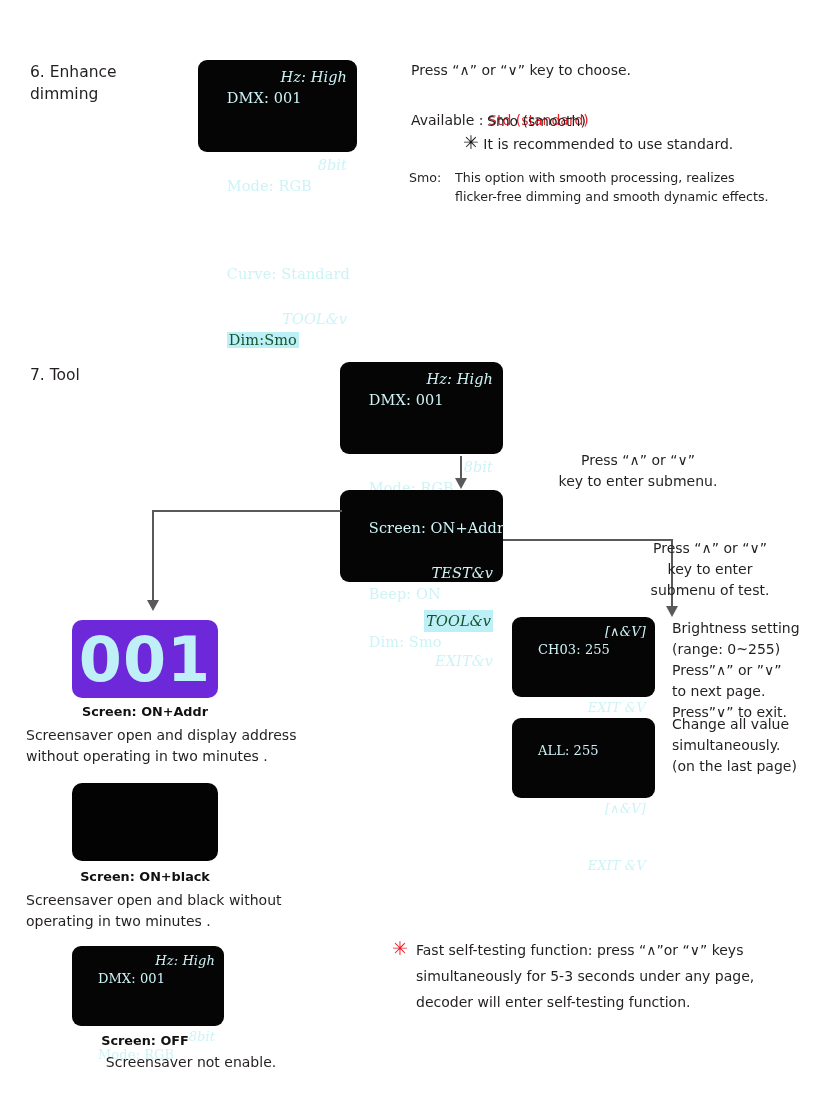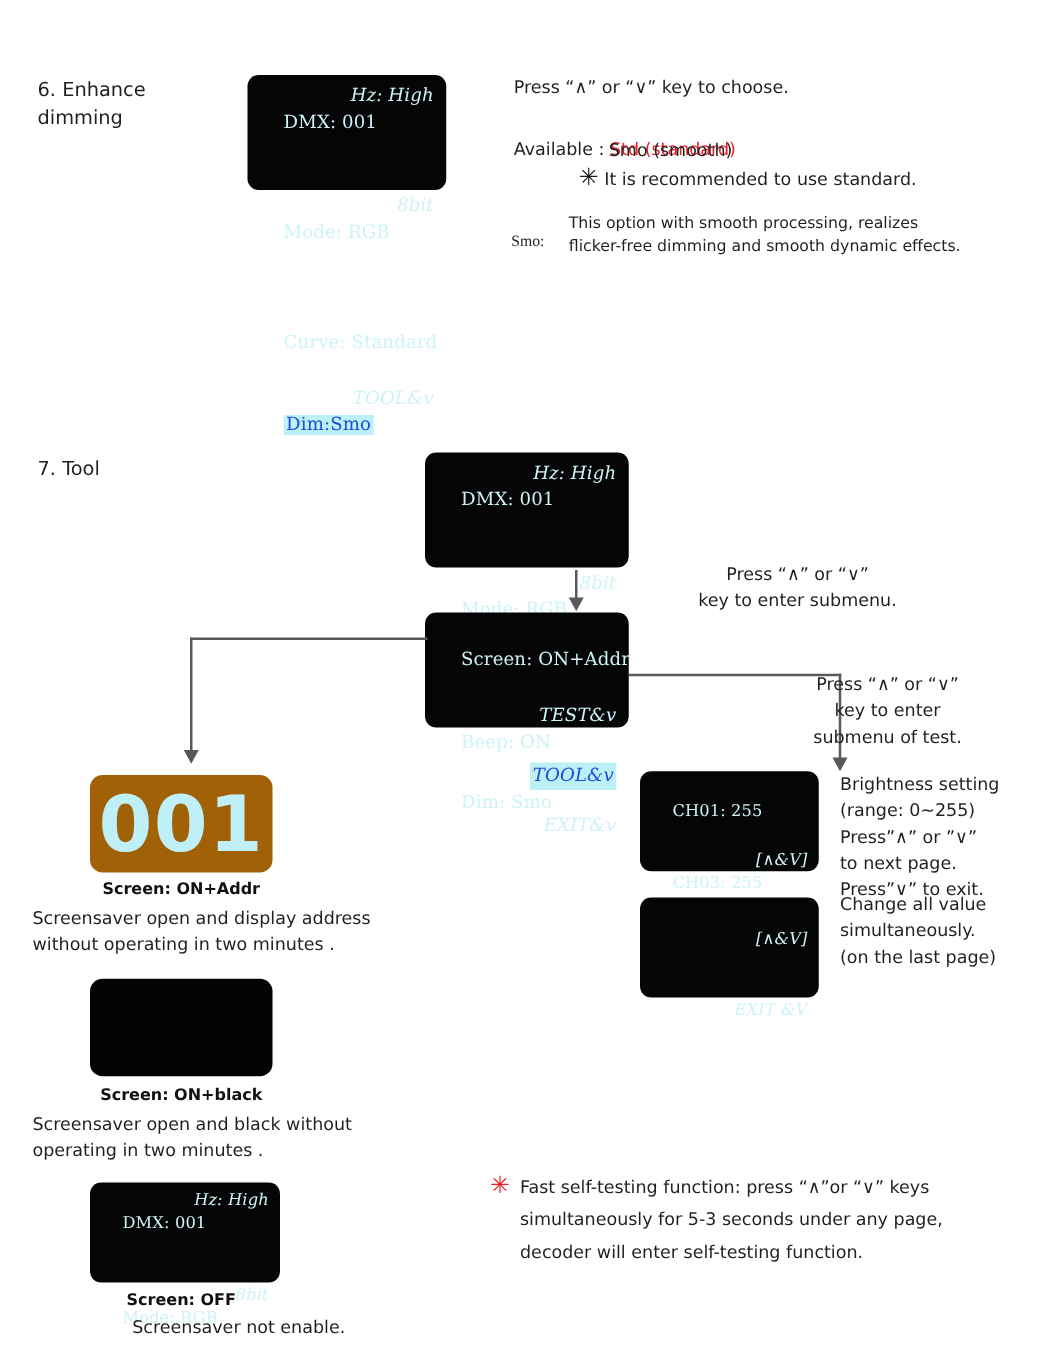--- a/index.html
+++ b/index.html
@@ -153,7 +153,7 @@
   <span class="aster">✳</span><span class="body-text"> It is recommended to use standard.</span>
 </div>
 
-<div class="abs body-text-sm" style="left:409px; top:184px; width:50px;font-family:Liberation Serif, serif;">Smo:</div>
+<div class="abs body-text-sm" style="left:409px; top:168px; width:50px;">Smo:</div>
 <div class="abs body-text-sm" style="left:455px; top:168px; width:380px;">This option with smooth processing, realizes
 flicker-free dimming and smooth dynamic effects.</div>
 

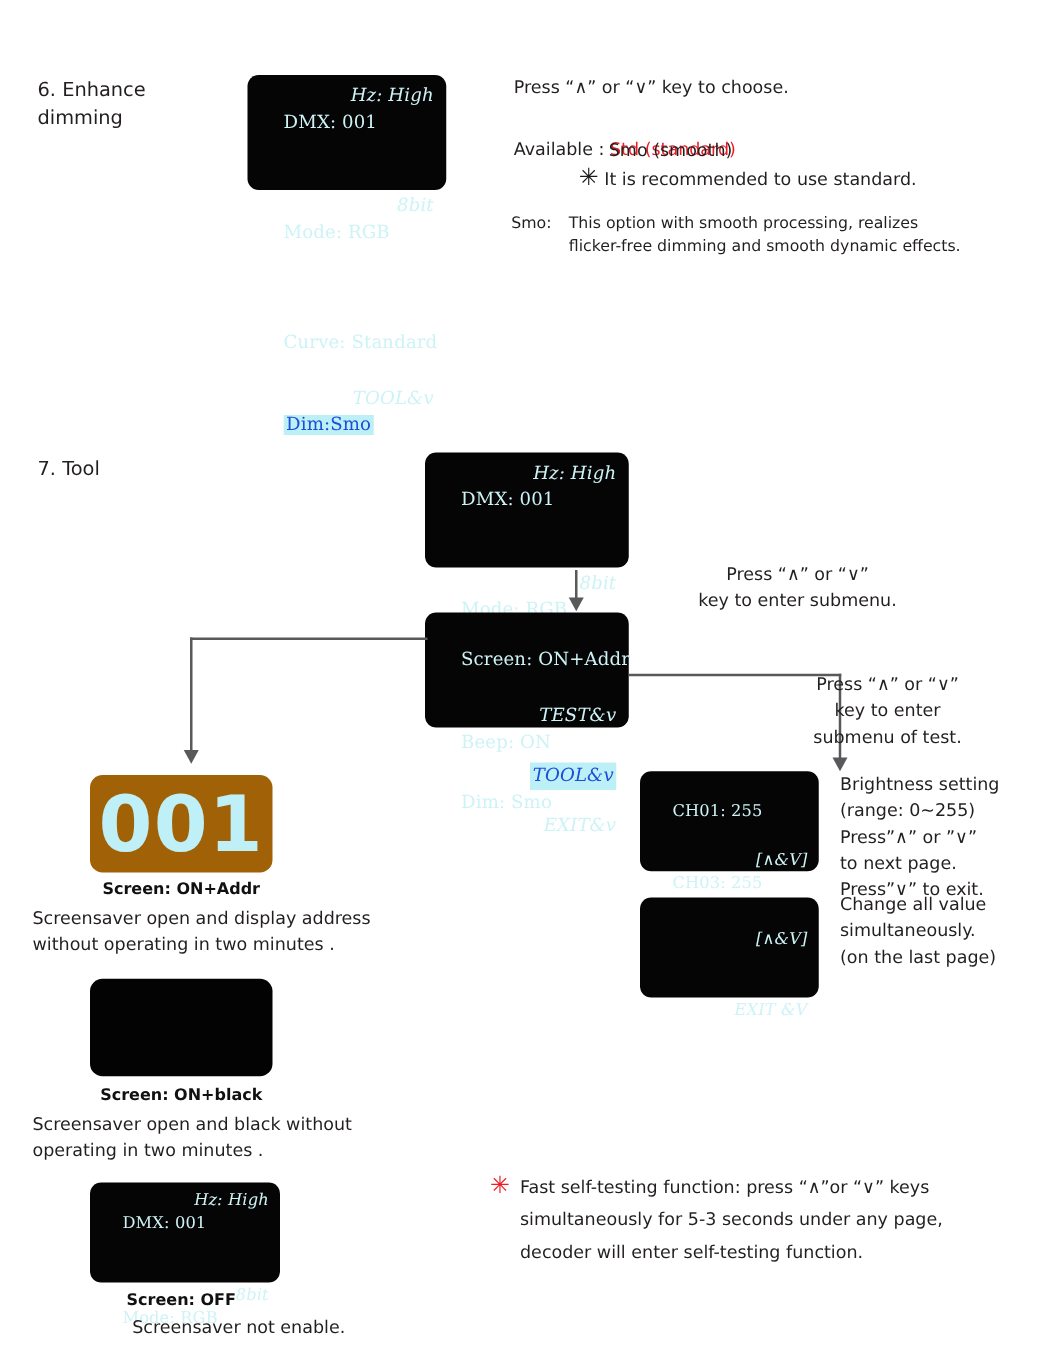--- a/index.html
+++ b/index.html
@@ -50,7 +50,7 @@
   }
   .hl {
     background: #bdf0f6;
-    color: #1d4ed8;
+    color: #14532d;
     padding: 0 2px;
     text-align: center;
   }

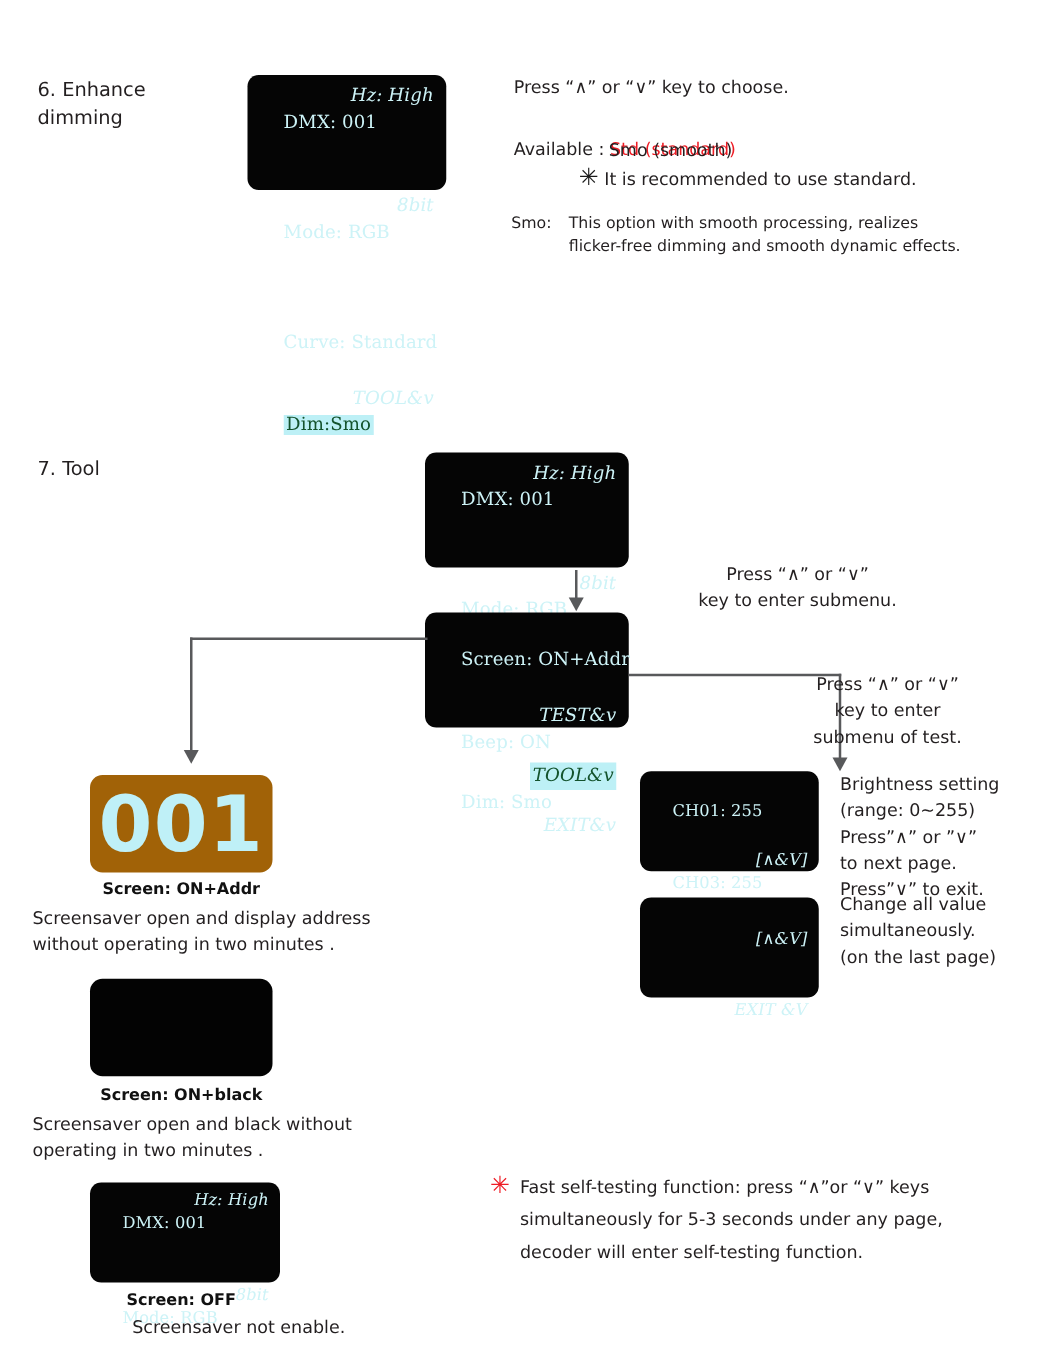--- a/index.html
+++ b/index.html
@@ -57,7 +57,7 @@
 
   
   .big-addr {
-    background: #a16207;
+    background: #6d28d9;
     border-radius: 10px;
     color: #bff0f7;
     font-family: "DejaVu Sans", sans-serif;

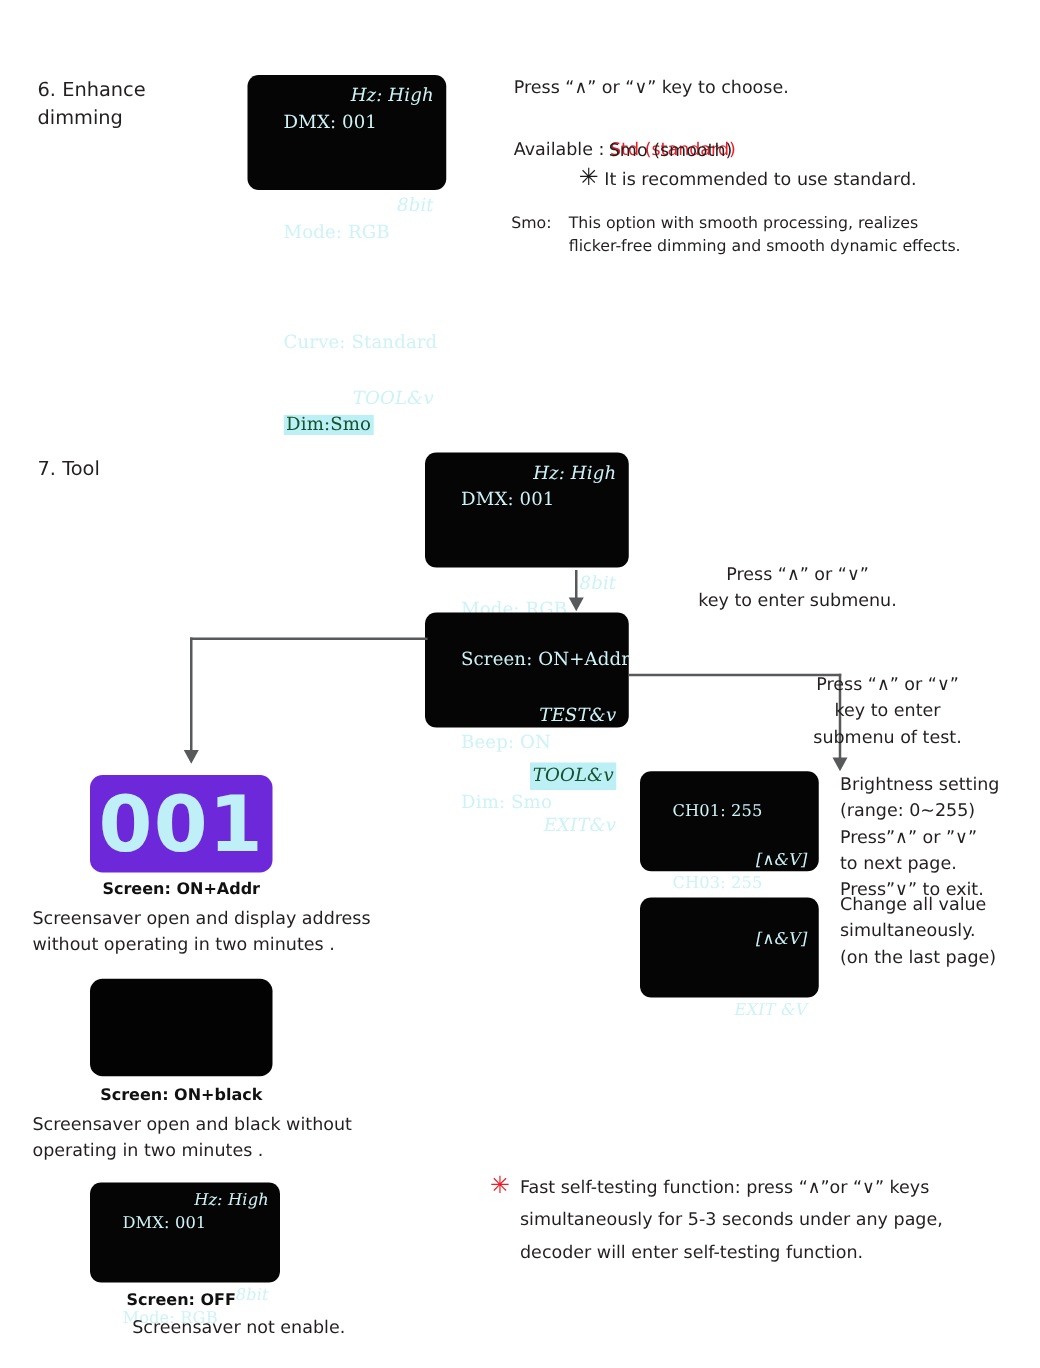--- a/index.html
+++ b/index.html
@@ -210,9 +210,6 @@
 
 <div class="abs lcd" style="left:512px; top:617px; width:143px; height:80px; padding:4px 9px 0 9px;">
   <div class="lcd-row" style="font-size:13px; line-height:19px;">
-    <span>CH01: 255</span>
-  </div>
-  <div class="lcd-row" style="font-size:13px; line-height:19px;">
     <span>CH03: 255</span>
     <span class="right">[∧&amp;V]</span>
   </div>

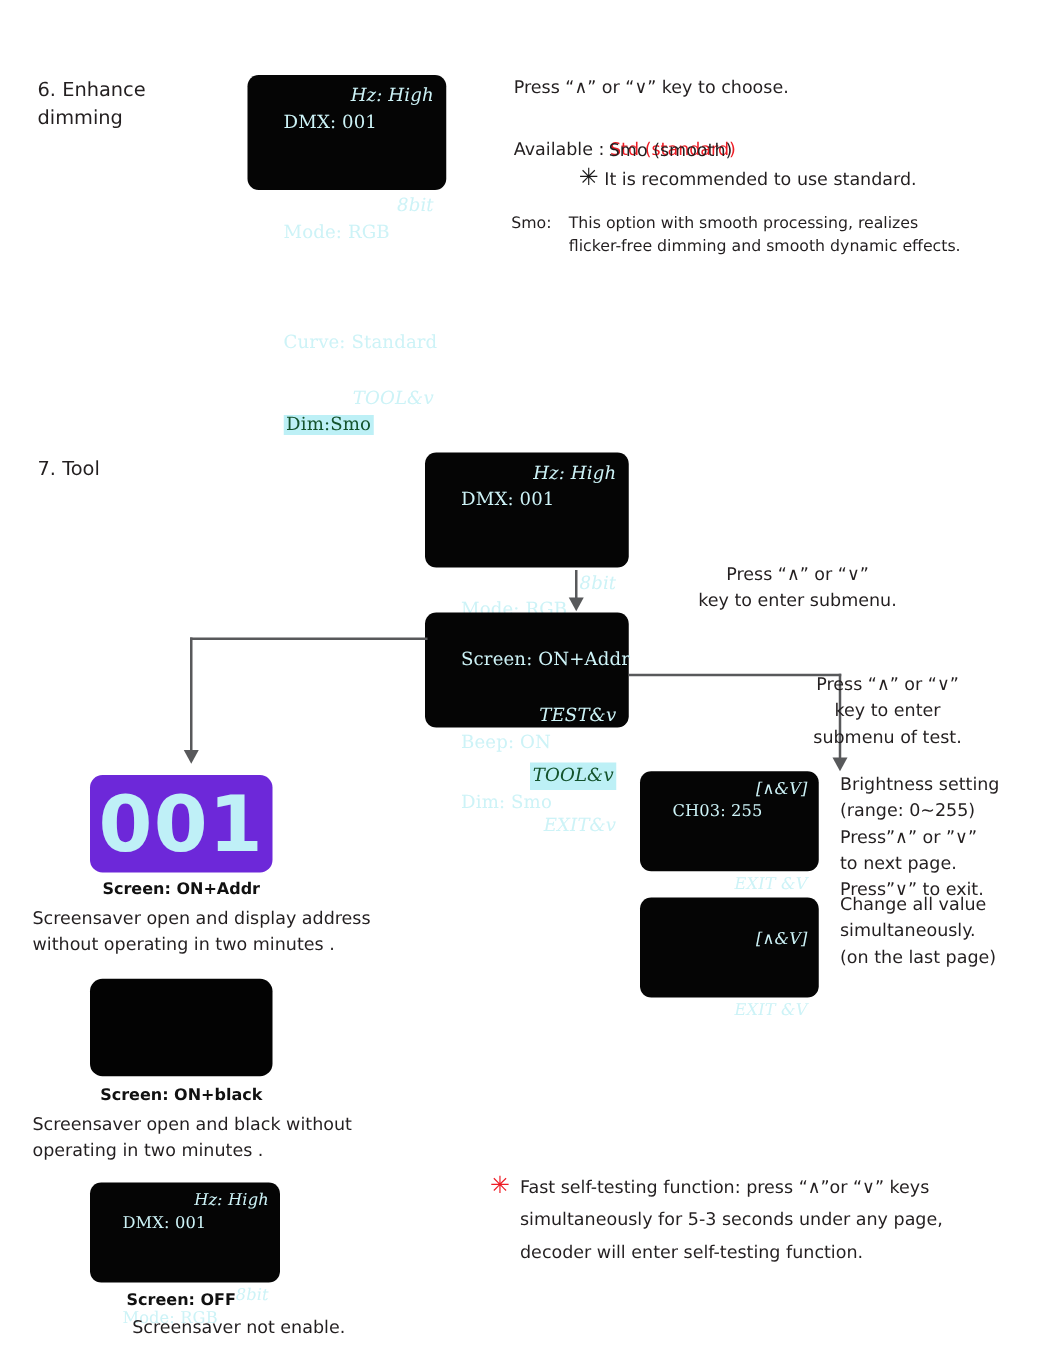--- a/index.html
+++ b/index.html
@@ -225,6 +225,9 @@
 Press”∨” to exit.</div>
 
 <div class="abs lcd" style="left:512px; top:718px; width:143px; height:80px; padding:4px 9px 0 9px;">
+  <div class="lcd-row" style="font-size:13px; line-height:19px;">
+    <span>ALL: 255</span>
+  </div>
   <div class="lcd-row" style="font-size:13px; line-height:19px;">&nbsp;</div>
   <div class="lcd-row" style="font-size:13px; line-height:19px;">
     <span class="right">[∧&amp;V]</span>

